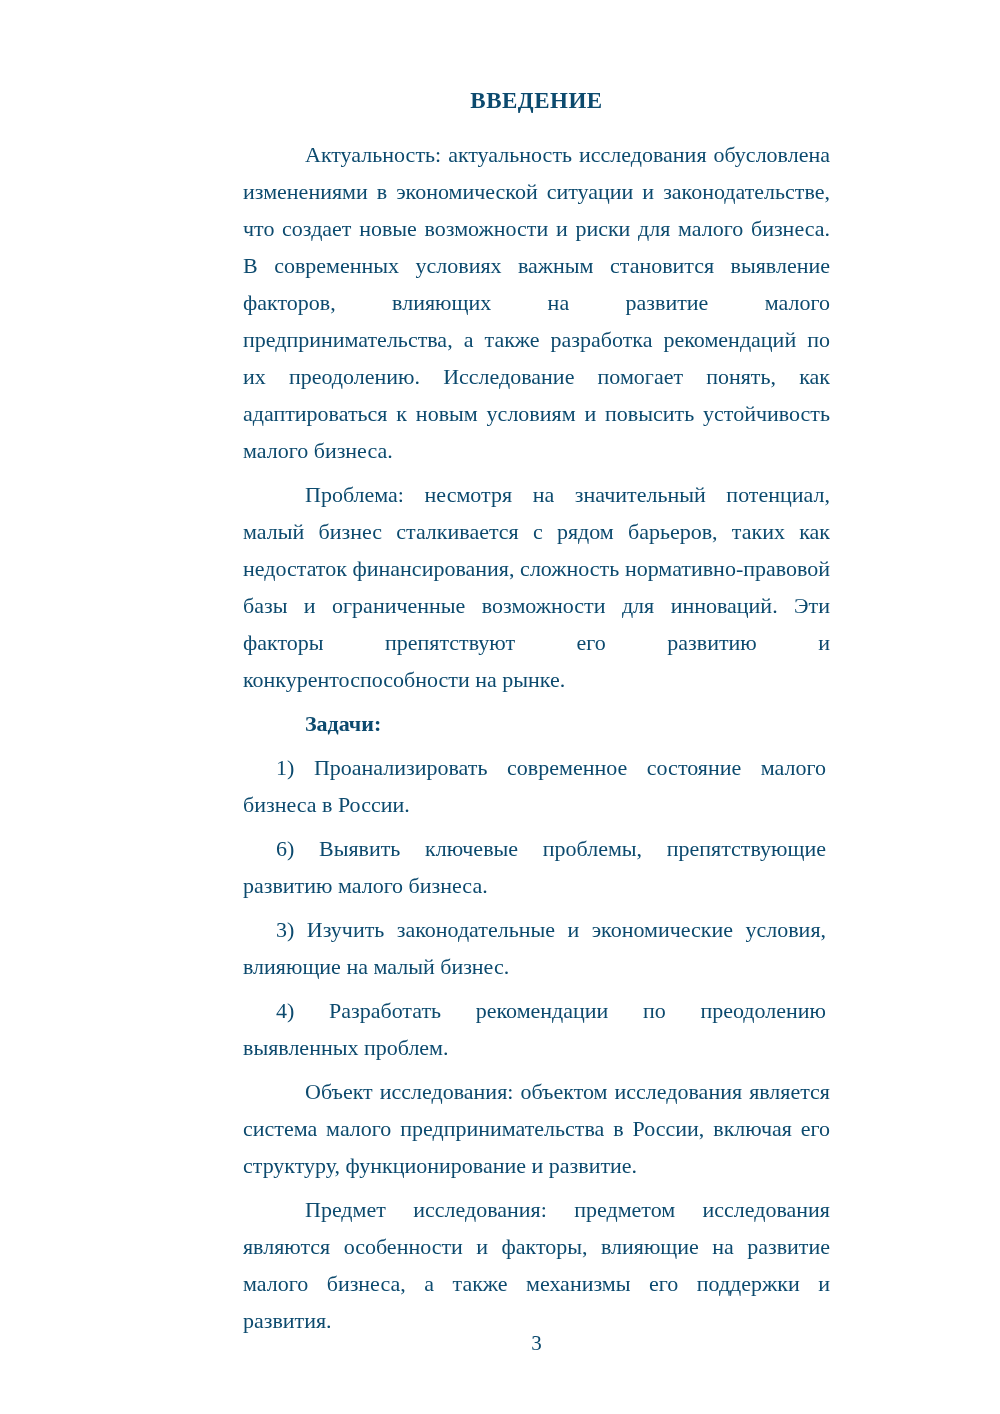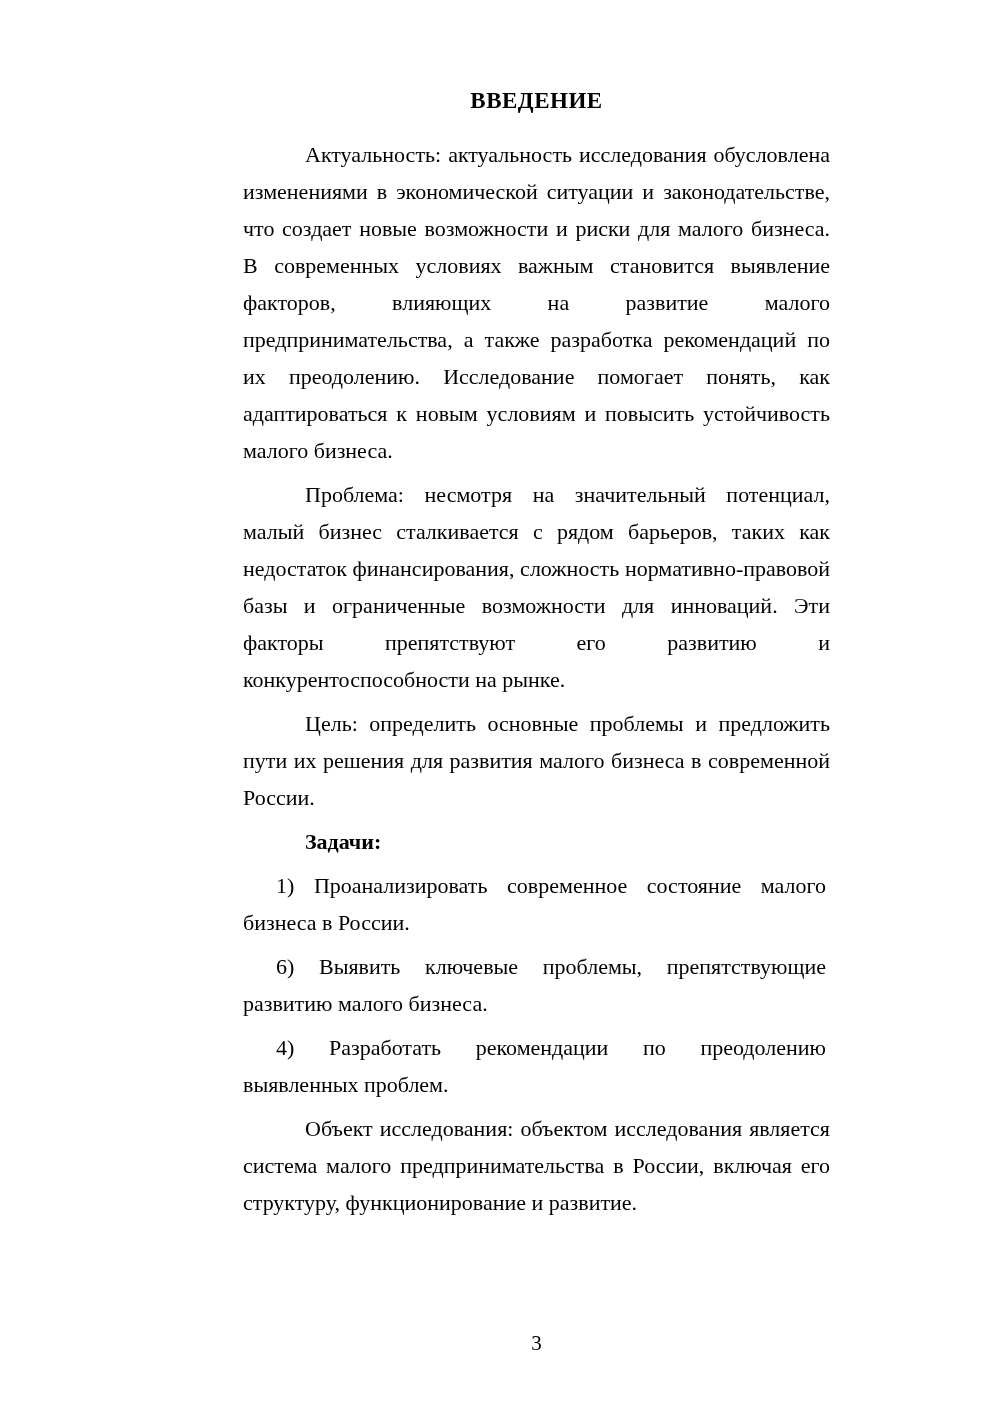--- a/index.html
+++ b/index.html
@@ -17,7 +17,7 @@
     padding: 86px 70px 0 143px;
     font-family: "Liberation Serif", serif;
     font-size: 22px;
-    color: #000000;
+    color: #0c4a6e;
     overflow: hidden;
   }
   .doc-title {

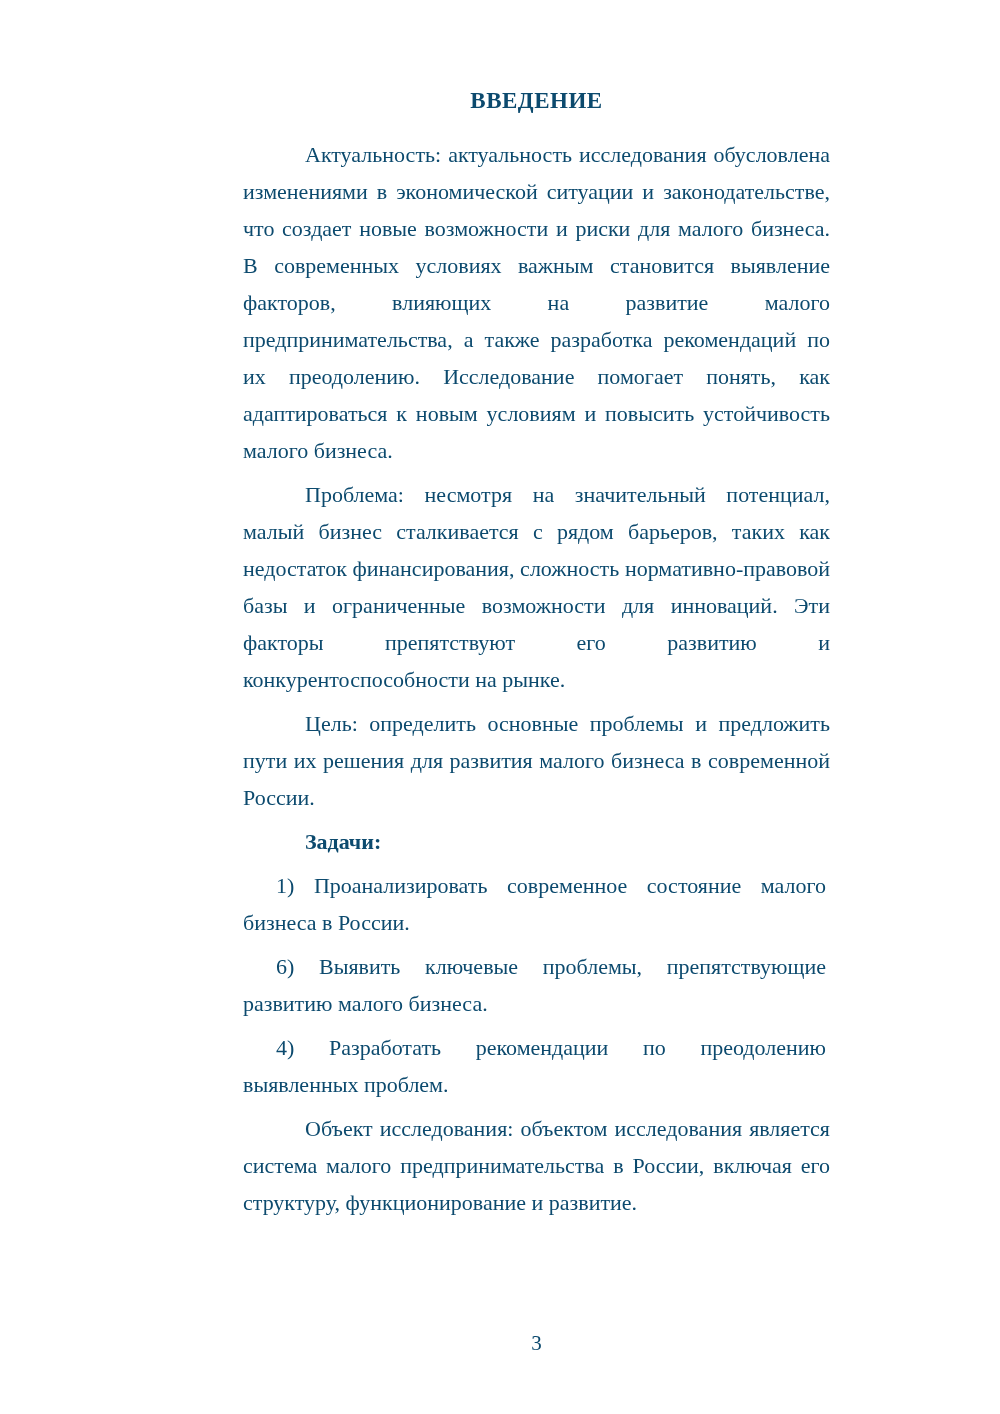--- a/index.html
+++ b/index.html
@@ -68,7 +68,6 @@
 
   <p class="para">Проблема: несмотря на значительный потенциал, малый бизнес сталкивается с рядом барьеров, таких как недостаток финансирования, сложность нормативно-правовой базы и ограниченные возможности для инноваций. Эти факторы препятствуют его развитию и конкурентоспособности на рынке.</p>
 
-  <p class="para">Цель: определить основные проблемы и предложить пути их решения для развития малого бизнеса в современной России.</p>
 
   <p class="tasks-heading">Задачи:</p>
 

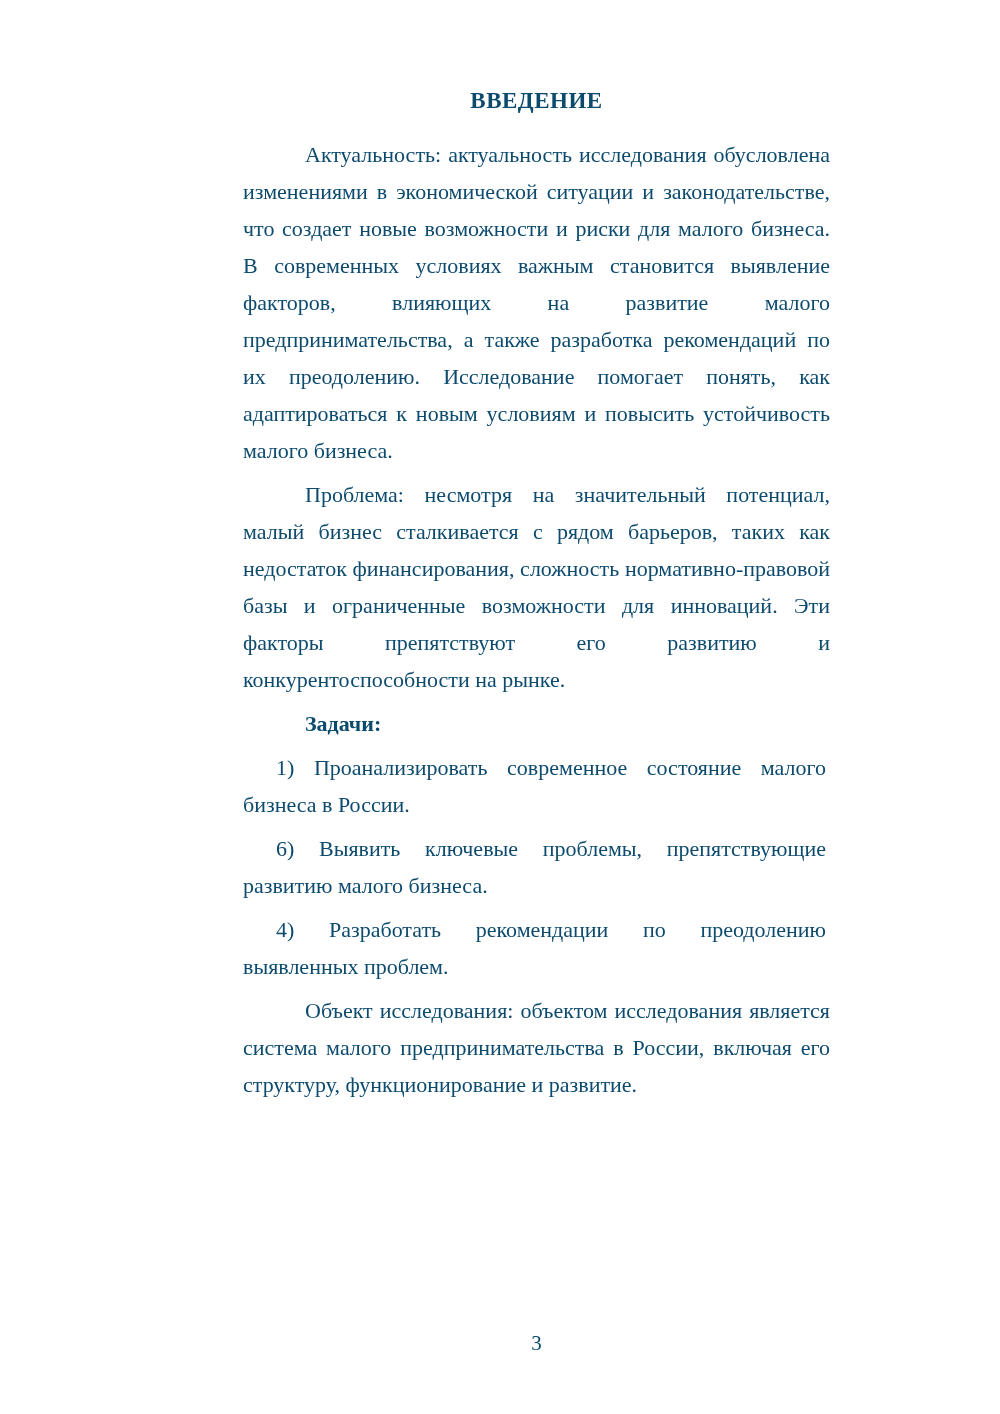--- a/index.html
+++ b/index.html
@@ -75,6 +75,7 @@
 
   <p class="task">6) Выявить ключевые проблемы, препятствующие развитию малого бизнеса.</p>
 
+  <p class="task">3) Изучить законодательные и экономические условия, влияющие на малый бизнес.</p>
 
   <p class="task">4) Разработать рекомендации по преодолению выявленных проблем.</p>
 

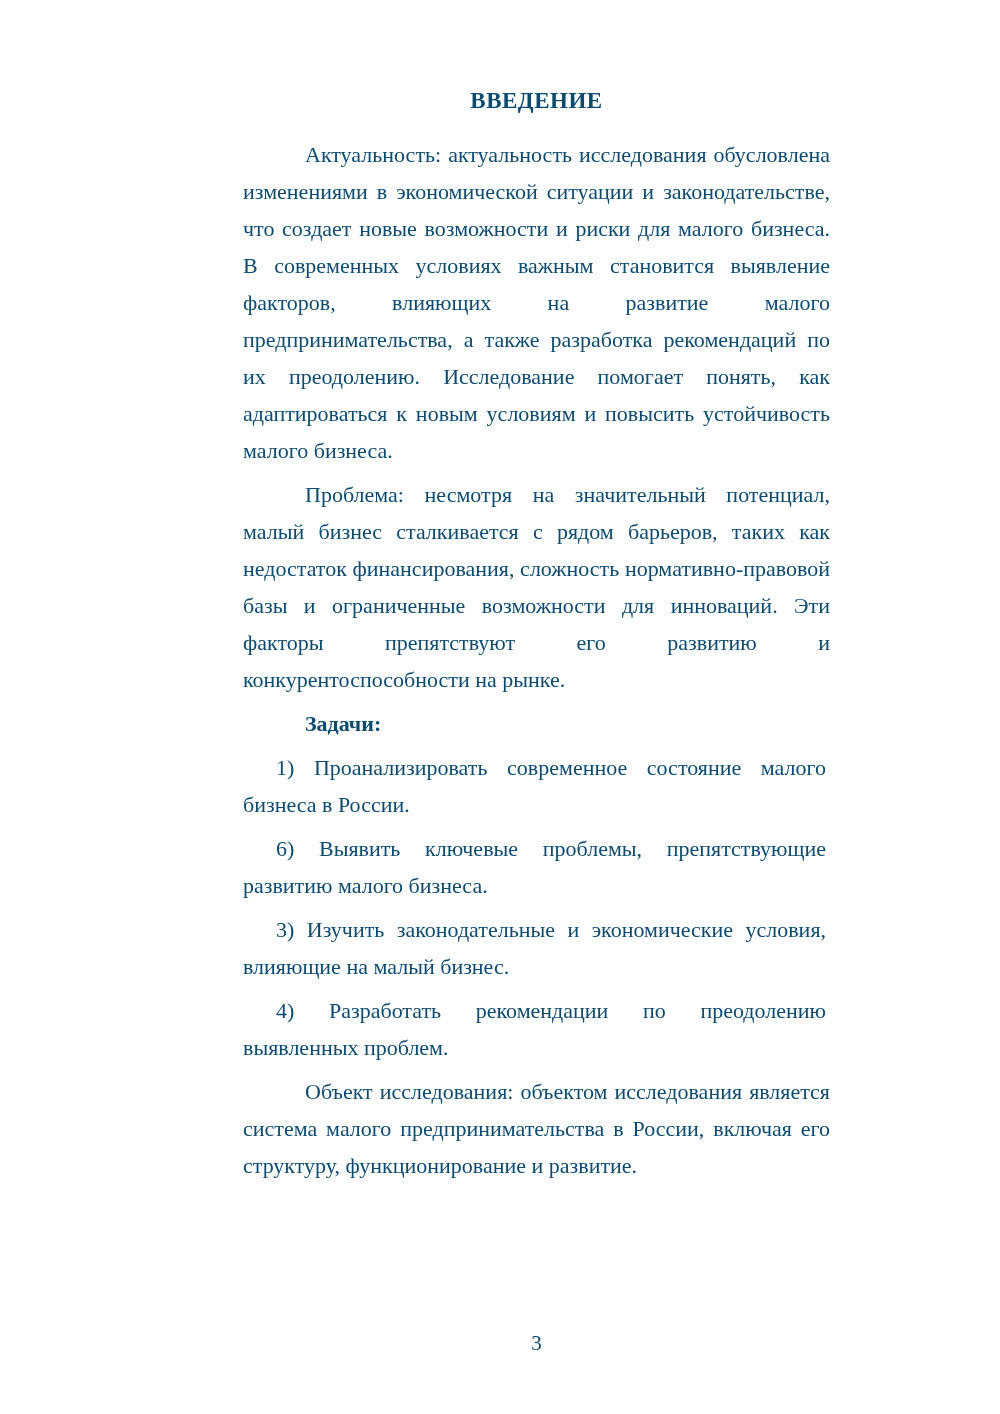--- a/index.html
+++ b/index.html
@@ -82,6 +82,7 @@
 
   <p class="para">Объект исследования: объектом исследования является система малого предпринимательства в России, включая его структуру, функционирование и развитие.</p>
 
+  <p class="para">Предмет исследования: предметом исследования являются особенности и факторы, влияющие на развитие малого бизнеса, а также механизмы его поддержки и развития.</p>
 
   <div class="page-number">3</div>
 

